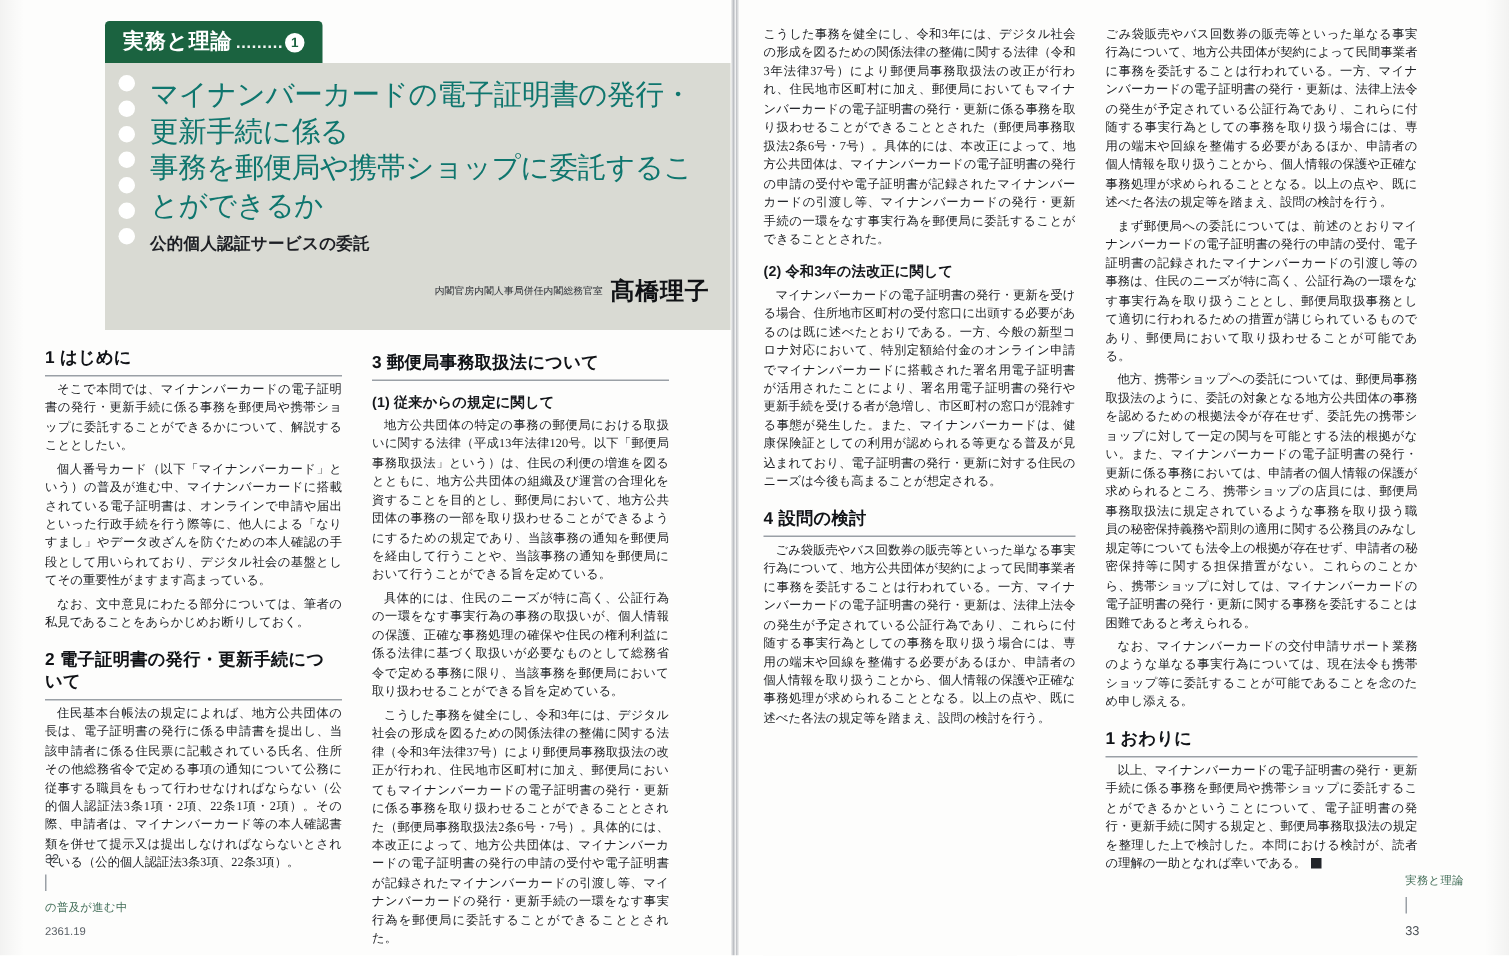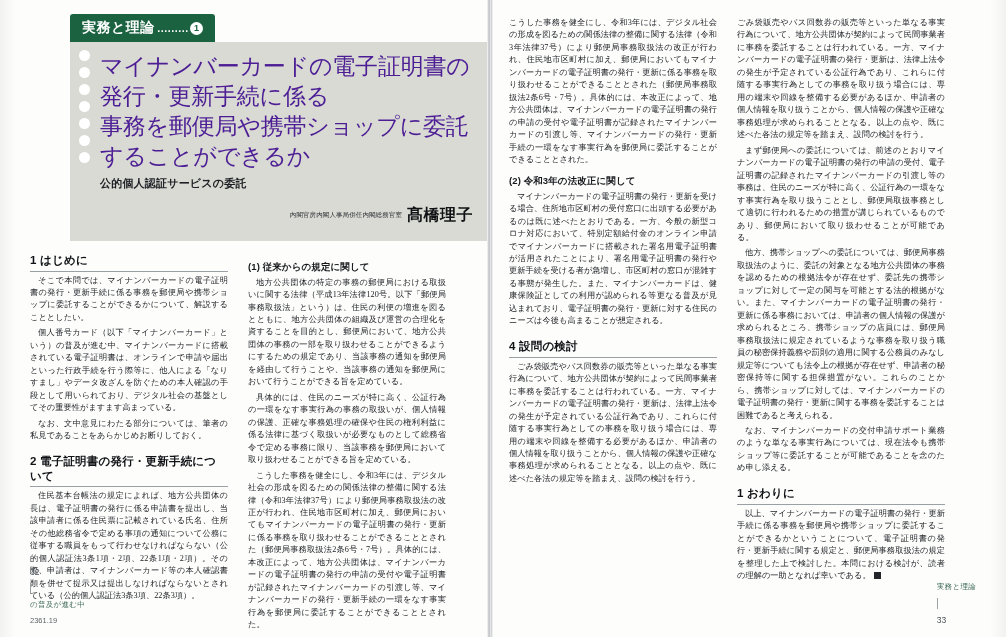--- a/index.html
+++ b/index.html
@@ -123,9 +123,9 @@
   }
   .art-title {
     font-family: "Liberation Serif", "DejaVu Serif", serif;
-    font-size: 23px;
+    font-size: 19px;
     line-height: 1.30;
-    color: #4c1d95;
+    color: #0f766e;
     margin: 0 0 4px 0;
     letter-spacing: -0.2px;
     font-weight: normal;

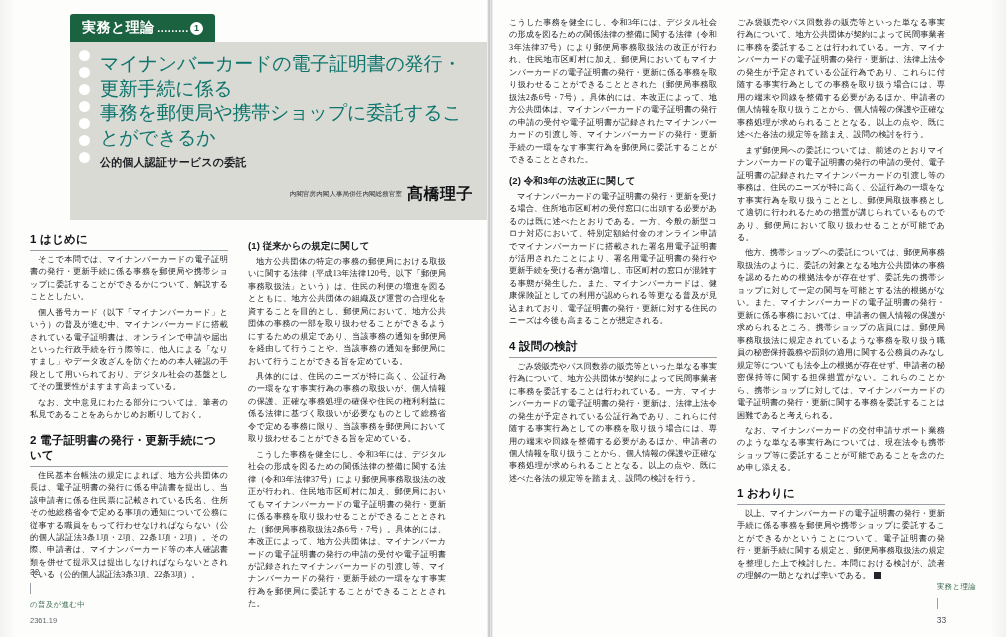--- a/index.html
+++ b/index.html
@@ -289,6 +289,7 @@
       <div class="col">
         <p class="body noindent"></p>
 
+        <h2 class="sec first">3 郵便局事務取扱法について</h2>
         <h3 class="sub">(1) 従来からの規定に関して</h3>
         <p class="body">地方公共団体の特定の事務の郵便局における取扱いに関する法律（平成13年法律120号。以下「郵便局事務取扱法」という）は、住民の利便の増進を図るとともに、地方公共団体の組織及び運営の合理化を資することを目的とし、郵便局において、地方公共団体の事務の一部を取り扱わせることができるようにするための規定であり、当該事務の通知を郵便局を経由して行うことや、当該事務の通知を郵便局において行うことができる旨を定めている。</p>
         <p class="body">具体的には、住民のニーズが特に高く、公証行為の一環をなす事実行為の事務の取扱いが、個人情報の保護、正確な事務処理の確保や住民の権利利益に係る法律に基づく取扱いが必要なものとして総務省令で定める事務に限り、当該事務を郵便局において取り扱わせることができる旨を定めている。</p>

